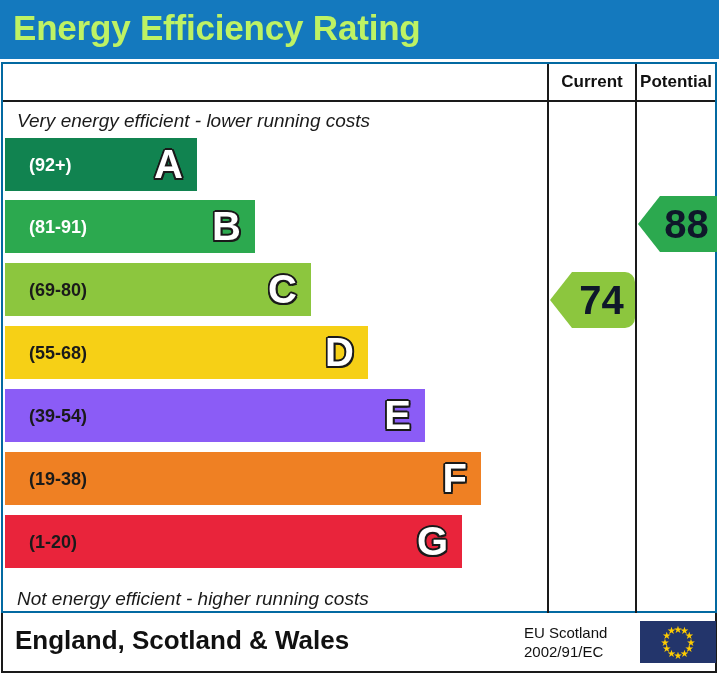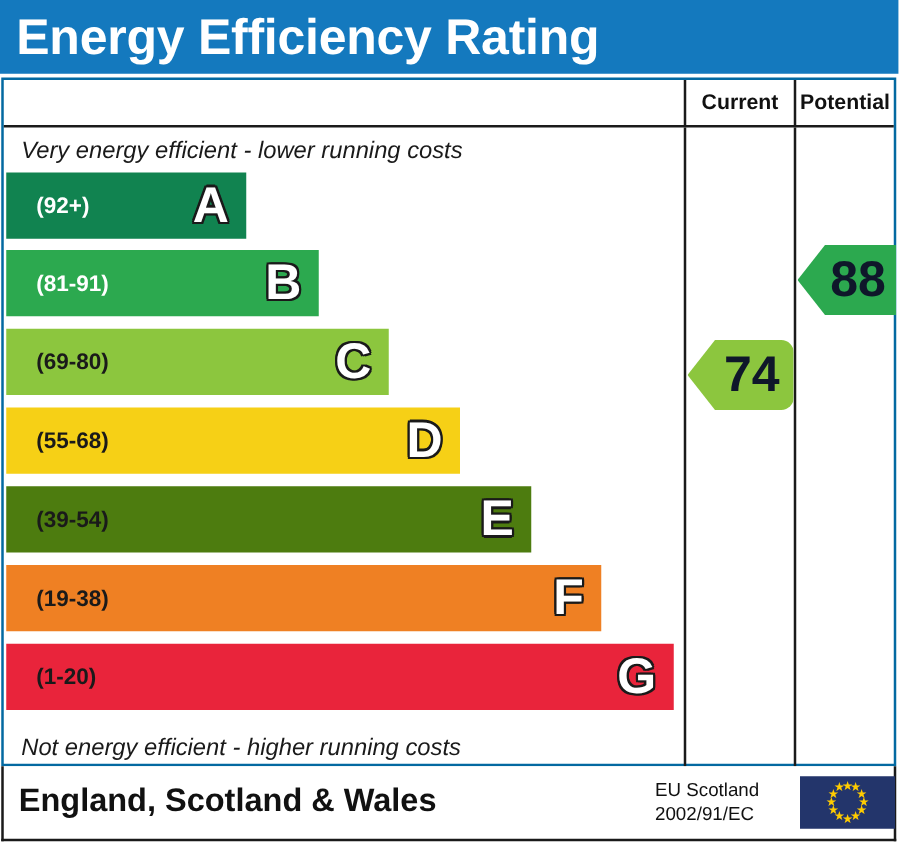--- a/index.html
+++ b/index.html
@@ -17,7 +17,7 @@
   }
   .title-text{
     position:absolute;left:13px;top:8px;
-    font-size:40px;font-weight:bold;color:#ffffff;
+    font-size:35px;font-weight:bold;color:#bef264;
     letter-spacing:-0.2px;white-space:nowrap;
   }
 

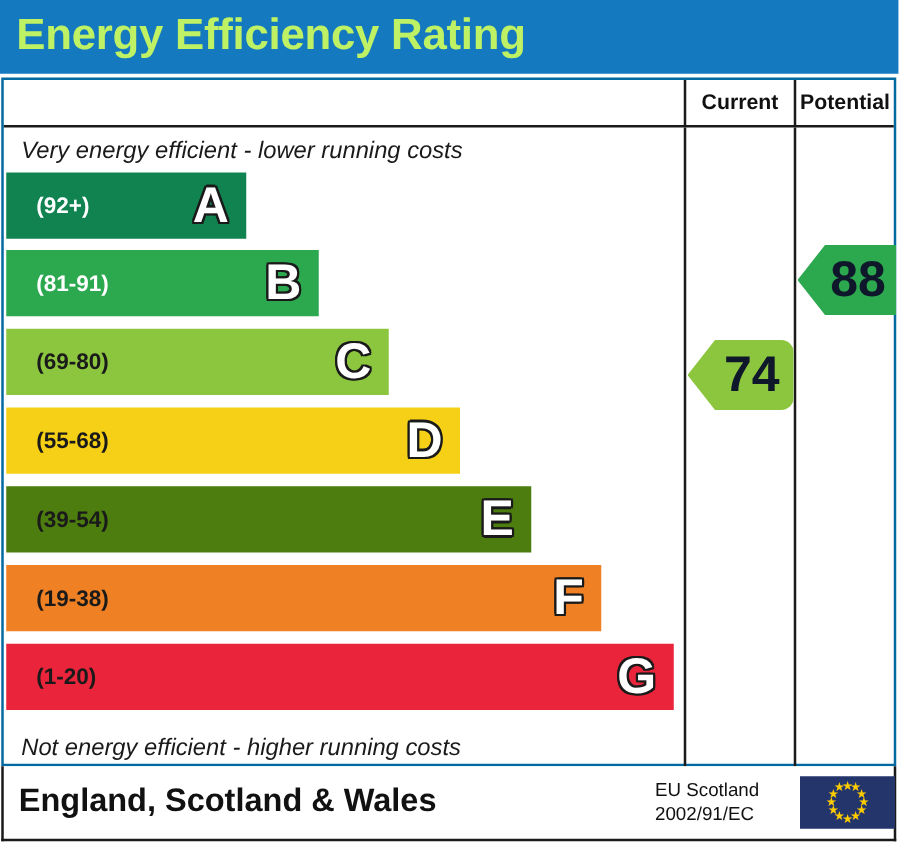--- a/index.html
+++ b/index.html
@@ -159,7 +159,7 @@
         <span class="letter">D</span>
       </div>
 
-      <div class="band dark" style="top: 251px; width: 420px; background: #4d7c0f;" id="band-4">
+      <div class="band dark" style="top: 251px; width: 420px; background: #8b5cf6;" id="band-4">
         <span class="range">(39-54)</span>
         <span class="letter">E</span>
       </div>

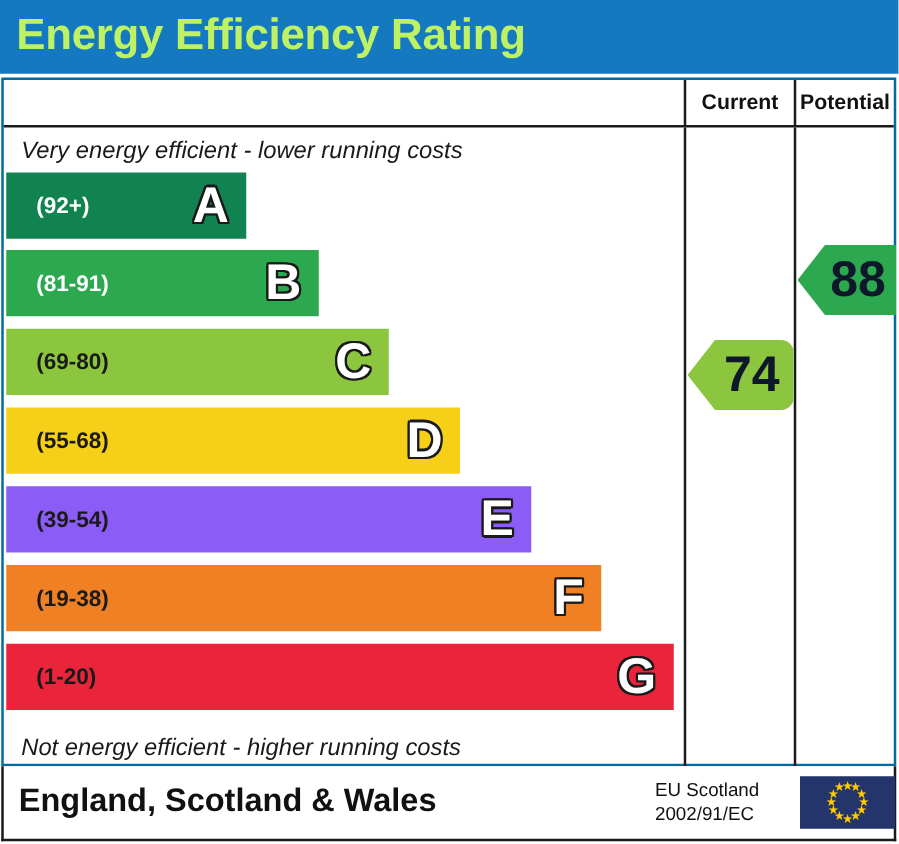--- a/index.html
+++ b/index.html
@@ -169,7 +169,7 @@
         <span class="letter">F</span>
       </div>
 
-      <div class="band dark" style="top: 377px; width: 534px; background: rgb(233, 36, 59);" id="band-6">
+      <div class="band dark" style="top: 377px; width: 457px; background: rgb(233, 36, 59);" id="band-6">
         <span class="range">(1-20)</span>
         <span class="letter">G</span>
       </div>

